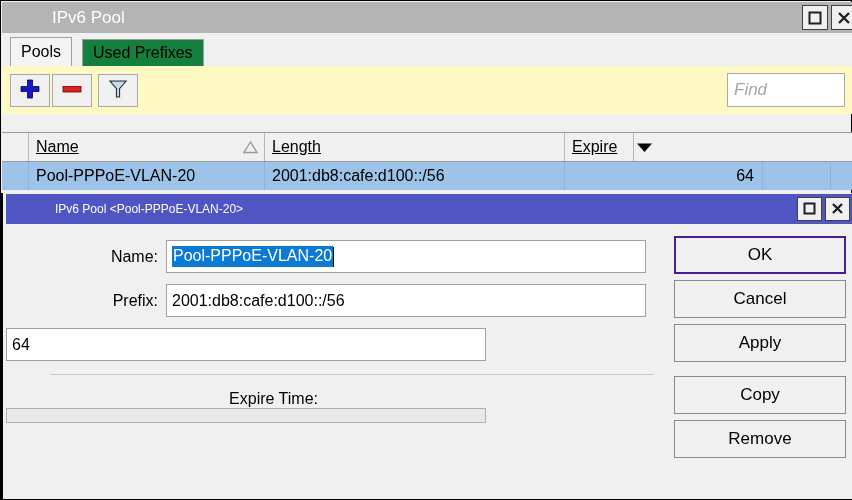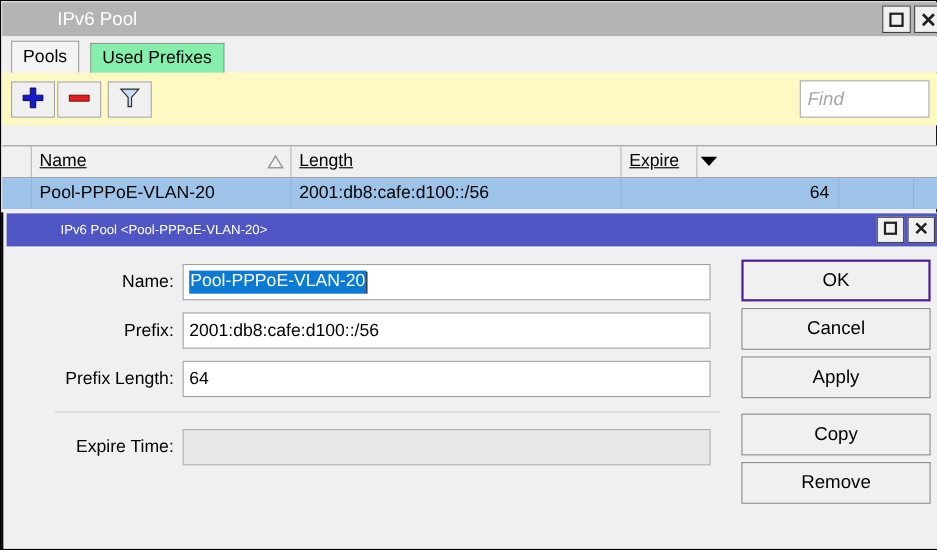--- a/index.html
+++ b/index.html
@@ -86,7 +86,7 @@
     z-index: 3;
   }
   .tab.inactive {
-    background: #86efac;
+    background: #15803d;
     left: 80px;
     z-index: 2;
   }

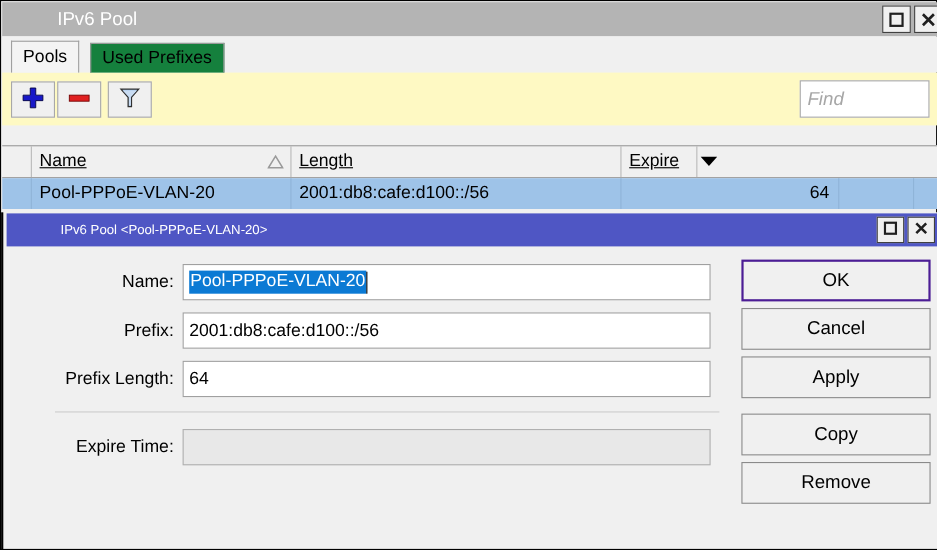--- a/index.html
+++ b/index.html
@@ -473,7 +473,6 @@
       </div>
 
       <div class="form-row" id="row-plen">
-        <div class="form-label">Prefix Length:</div>
         <div class="form-input">
           <span>64</span>
         </div>

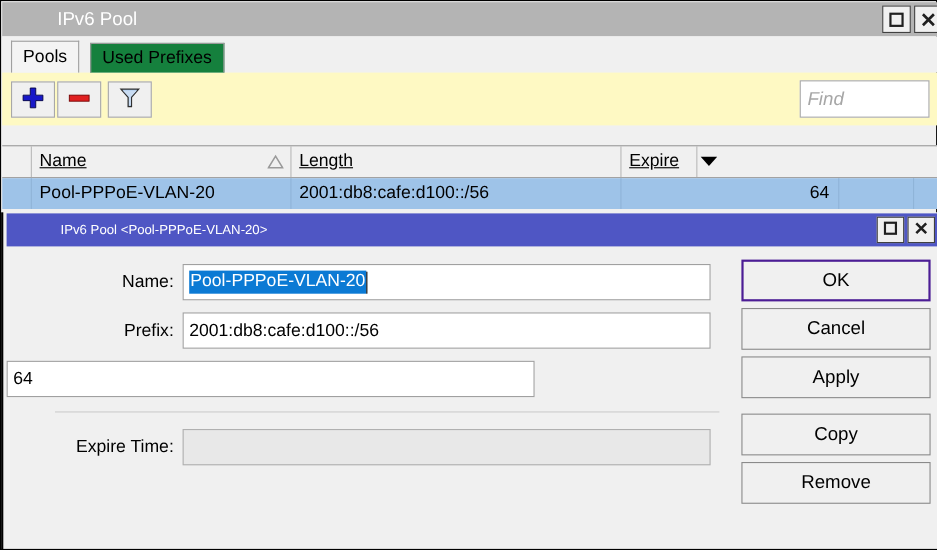--- a/index.html
+++ b/index.html
@@ -301,7 +301,7 @@
   #row-name   { top: 16px; }
   #row-prefix { top: 60px; }
   #row-plen   { top: 104px; }
-  #row-expire { top: 166px; }
+  #row-expire { top: 166px; flex-direction: column; }
 
   #form-separator {
     position: absolute;

